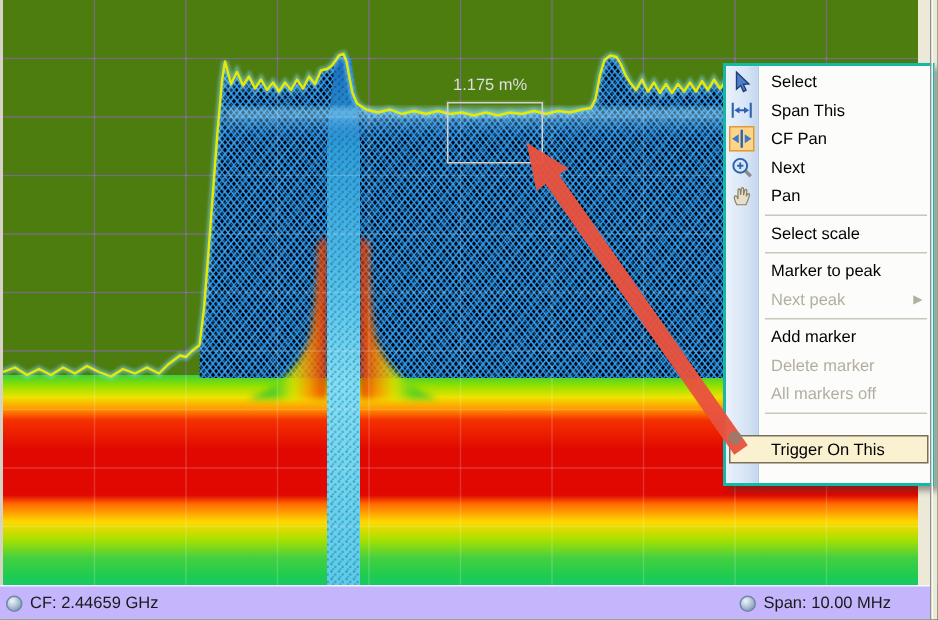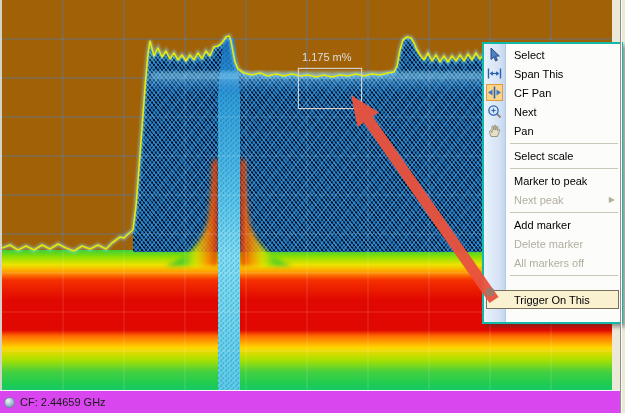--- a/index.html
+++ b/index.html
@@ -6,7 +6,7 @@
   .stage{position:relative;width:625px;height:413px;background:#ECE9D8;overflow:hidden;
          font-family:"Liberation Sans",sans-serif;}
   .left-strip{position:absolute;left:0;top:0;width:2px;height:413px;background:#D6D2C6;}
-  .plot{position:absolute;left:2px;top:0;width:610px;height:390px;background:#a16207;overflow:hidden;}
+  .plot{position:absolute;left:2px;top:0;width:610px;height:390px;background:#4d7c0f;overflow:hidden;}
   .right-strip{position:absolute;left:612px;top:0;width:13px;height:390px;background:#ECE9D8;}
   .edge-dark{position:absolute;left:620px;top:0;width:1px;height:413px;background:#8F8F8F;z-index:45;}
   .edge-light{position:absolute;left:621px;top:0;width:1px;height:413px;background:#FBFAF4;z-index:45;}

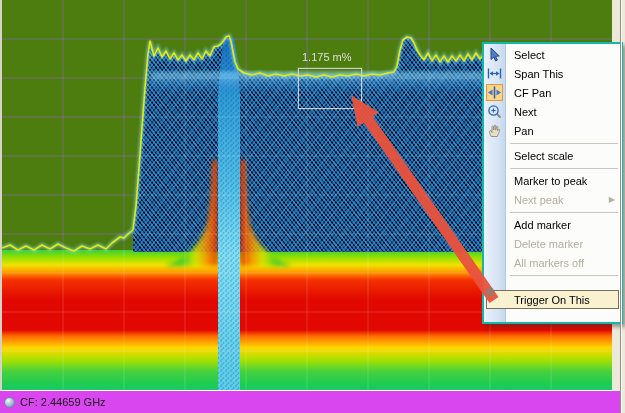--- a/index.html
+++ b/index.html
@@ -17,7 +17,7 @@
   .sel-label{position:absolute;left:300px;top:51px;color:#DEDEDE;font-size:11px;z-index:6;}
 
   
-  .statusbar{position:absolute;left:0;top:390px;width:620px;height:23px;background:#d946ef;
+  .statusbar{position:absolute;left:0;top:390px;width:620px;height:23px;background:#c4b5fd;
              border-top:1px solid #F9F7EF;display:flex;align-items:center;
              justify-content:space-between;box-sizing:border-box;padding:0 26px 0 4px;
              font-size:11px;color:#1A1A1A;z-index:10;}

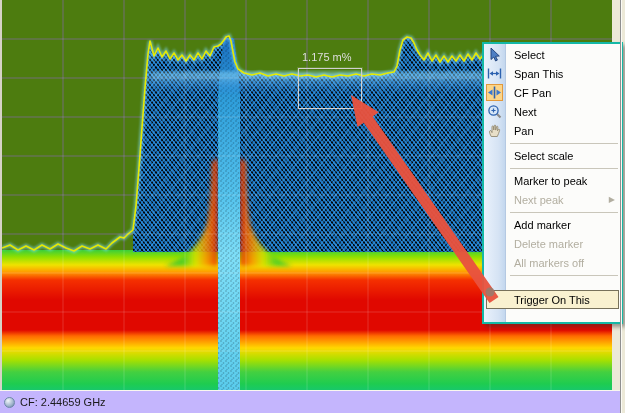--- a/index.html
+++ b/index.html
@@ -186,6 +186,10 @@
       <span class="sb-icon"></span>
       <span>CF: 2.44659 GHz</span>
     </div>
+    <div class="sb-group">
+      <span class="sb-icon"></span>
+      <span>Span: 10.00 MHz</span>
+    </div>
   </div>
 
   <div class="menu" id="ctx-menu">

